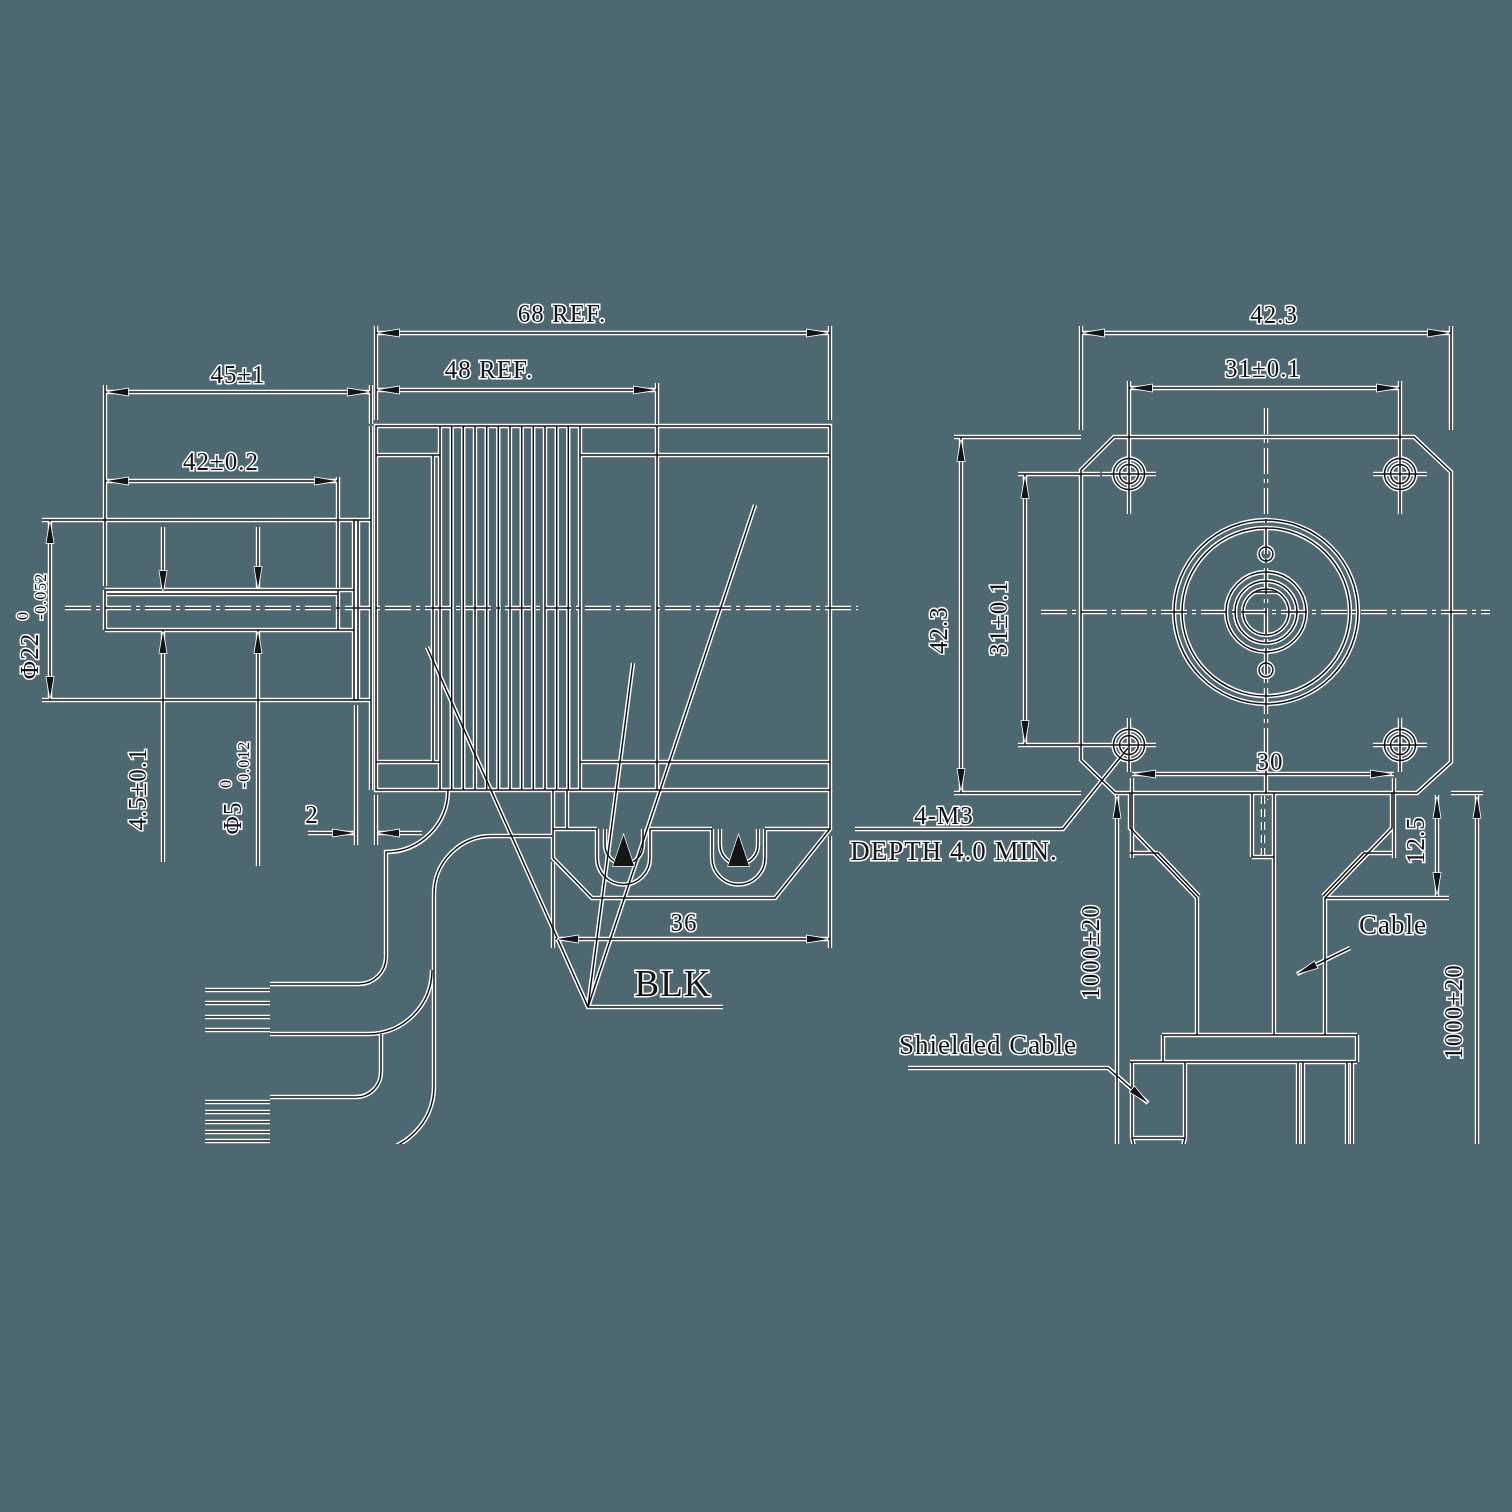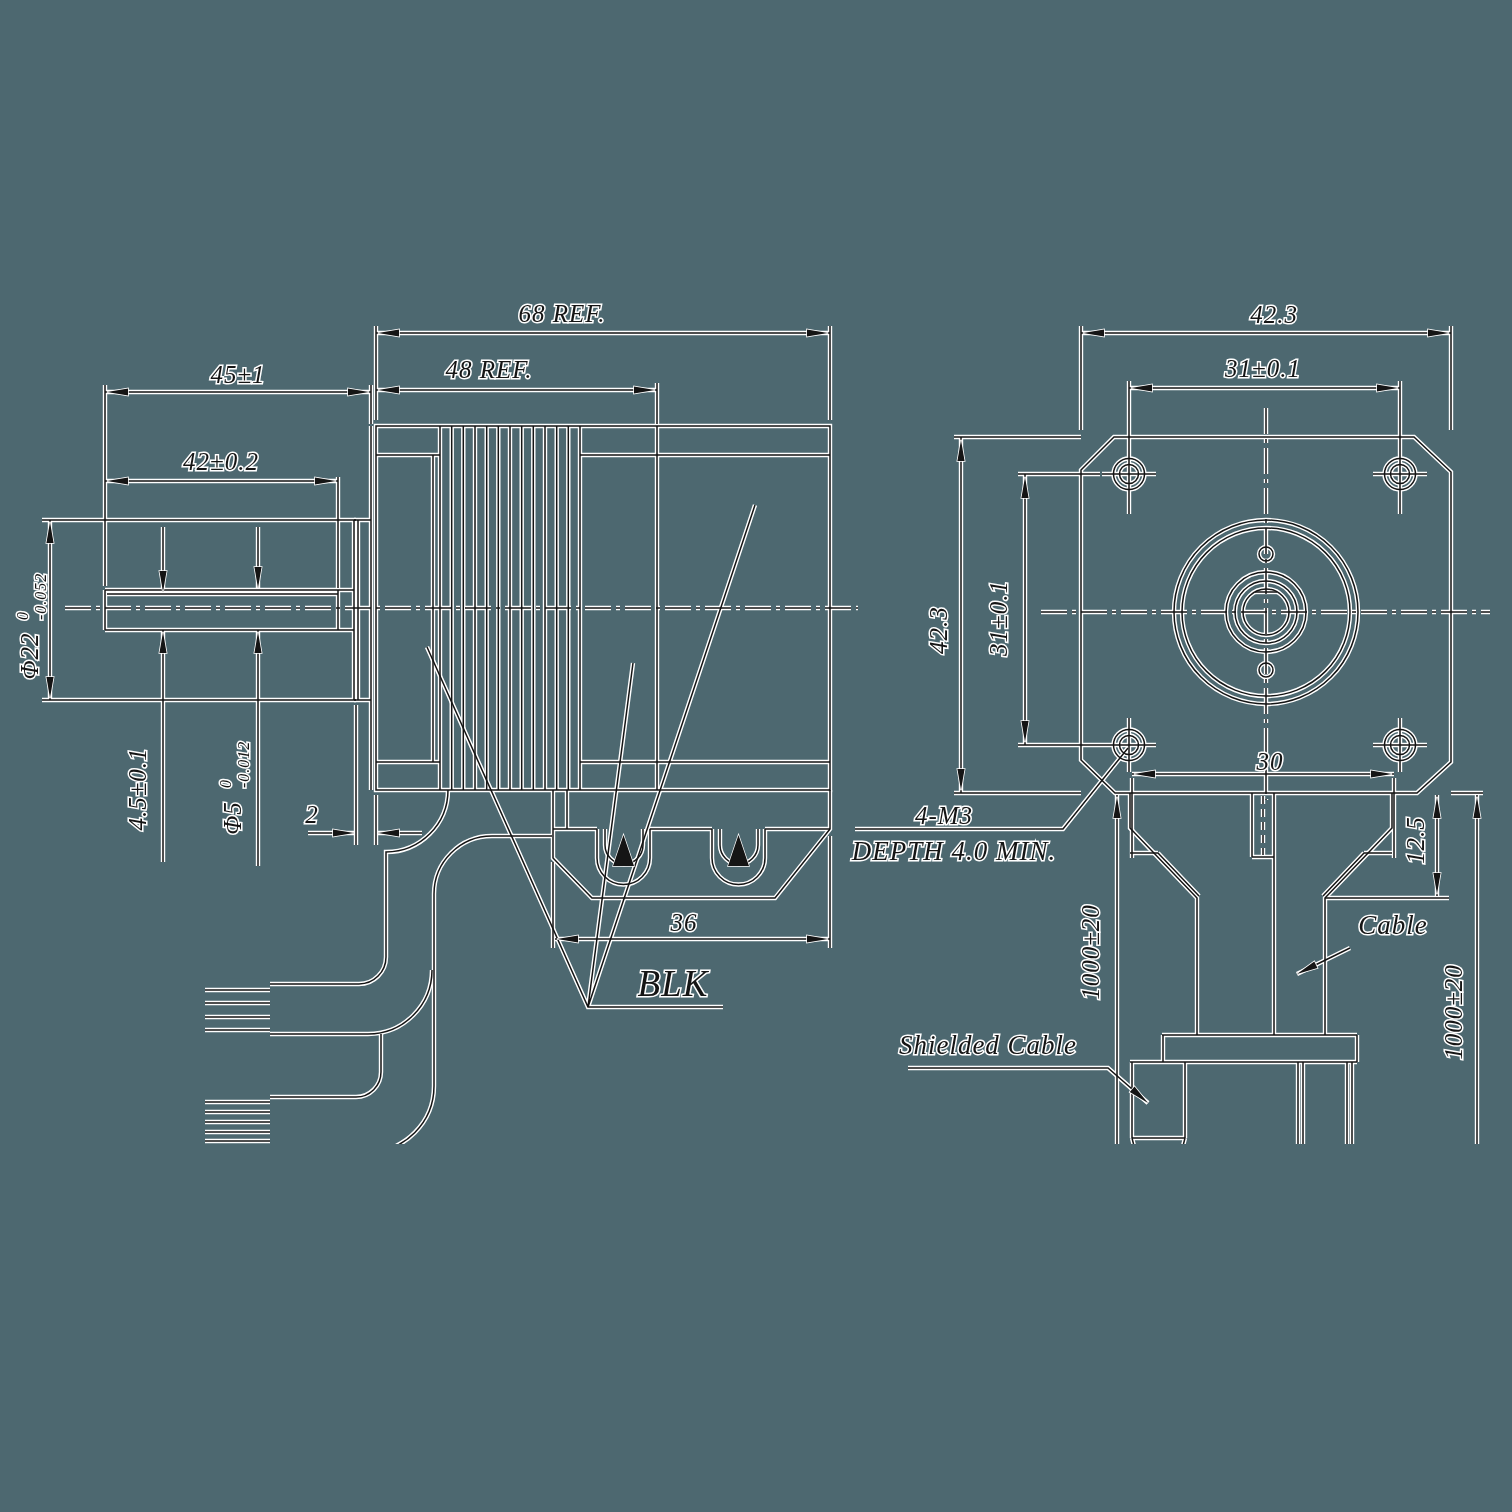--- a/index.html
+++ b/index.html
@@ -3,7 +3,7 @@
 <meta charset="utf-8">
 <style>
   html,body{margin:0;padding:0;background:#4d6870;}
-  .stage{width:1512px;height:1144px;position:relative;background:#4d6870;overflow:hidden;font-style:italic;}
+  .stage{width:1512px;height:1144px;position:relative;background:#4d6870;overflow:hidden;}
   svg{display:block}
   text{font-family:"Liberation Serif","DejaVu Serif",serif;
        fill:#151515;stroke:#ffffff;stroke-width:3px;paint-order:stroke;

